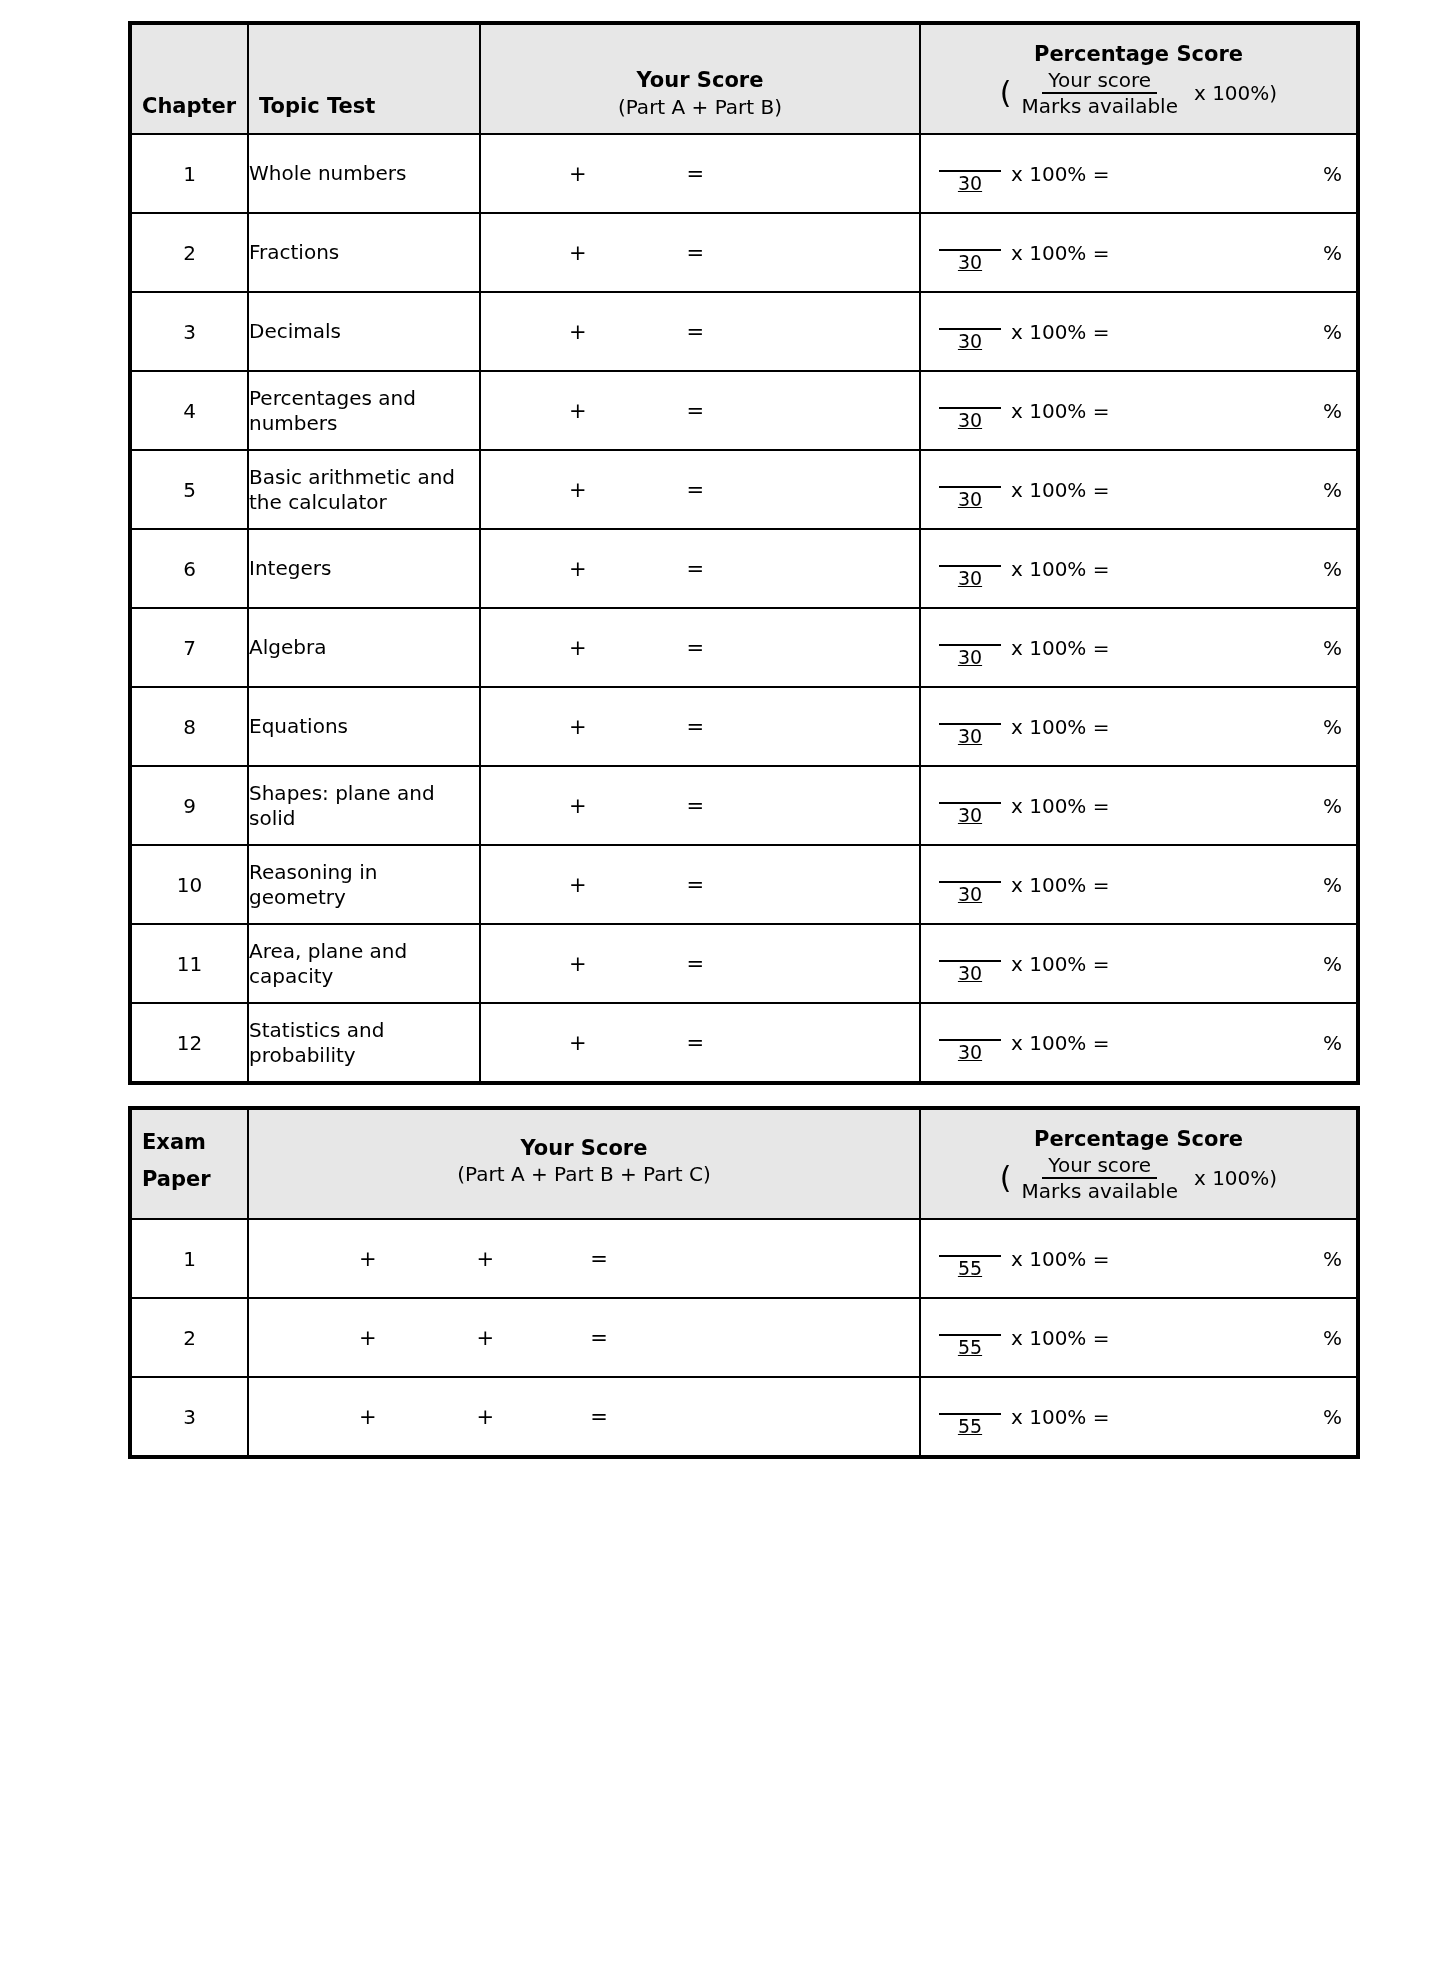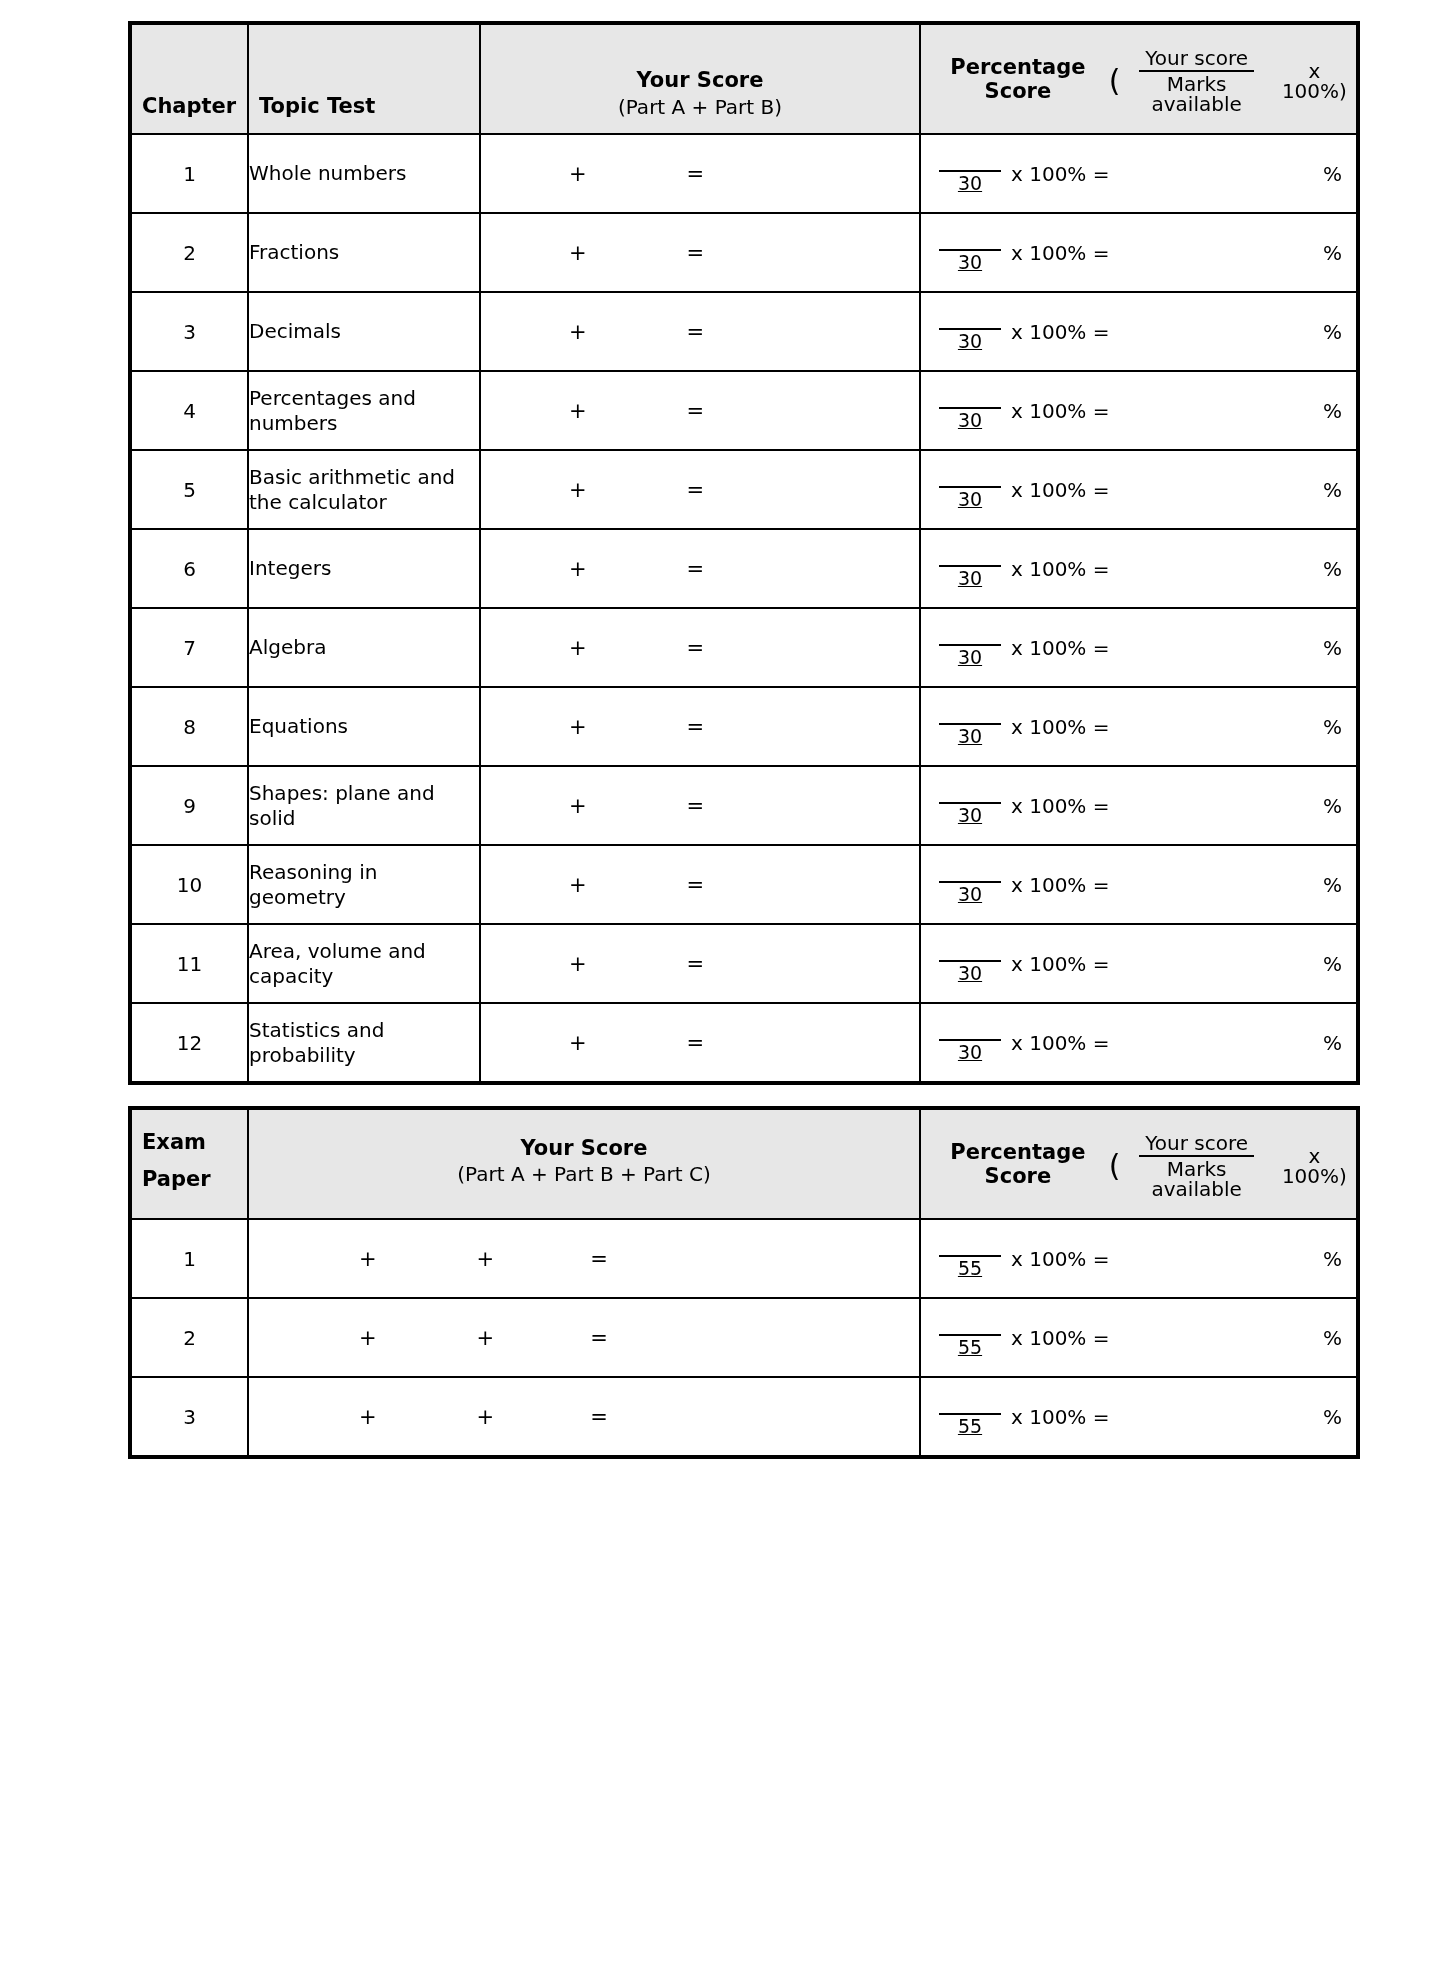--- a/index.html
+++ b/index.html
@@ -91,7 +91,7 @@
   .pct-hdr {
     height: 108px;
     display: flex;
-    flex-direction: row;
+    flex-direction: column;
     align-items: center;
     justify-content: center;
     box-sizing: border-box;

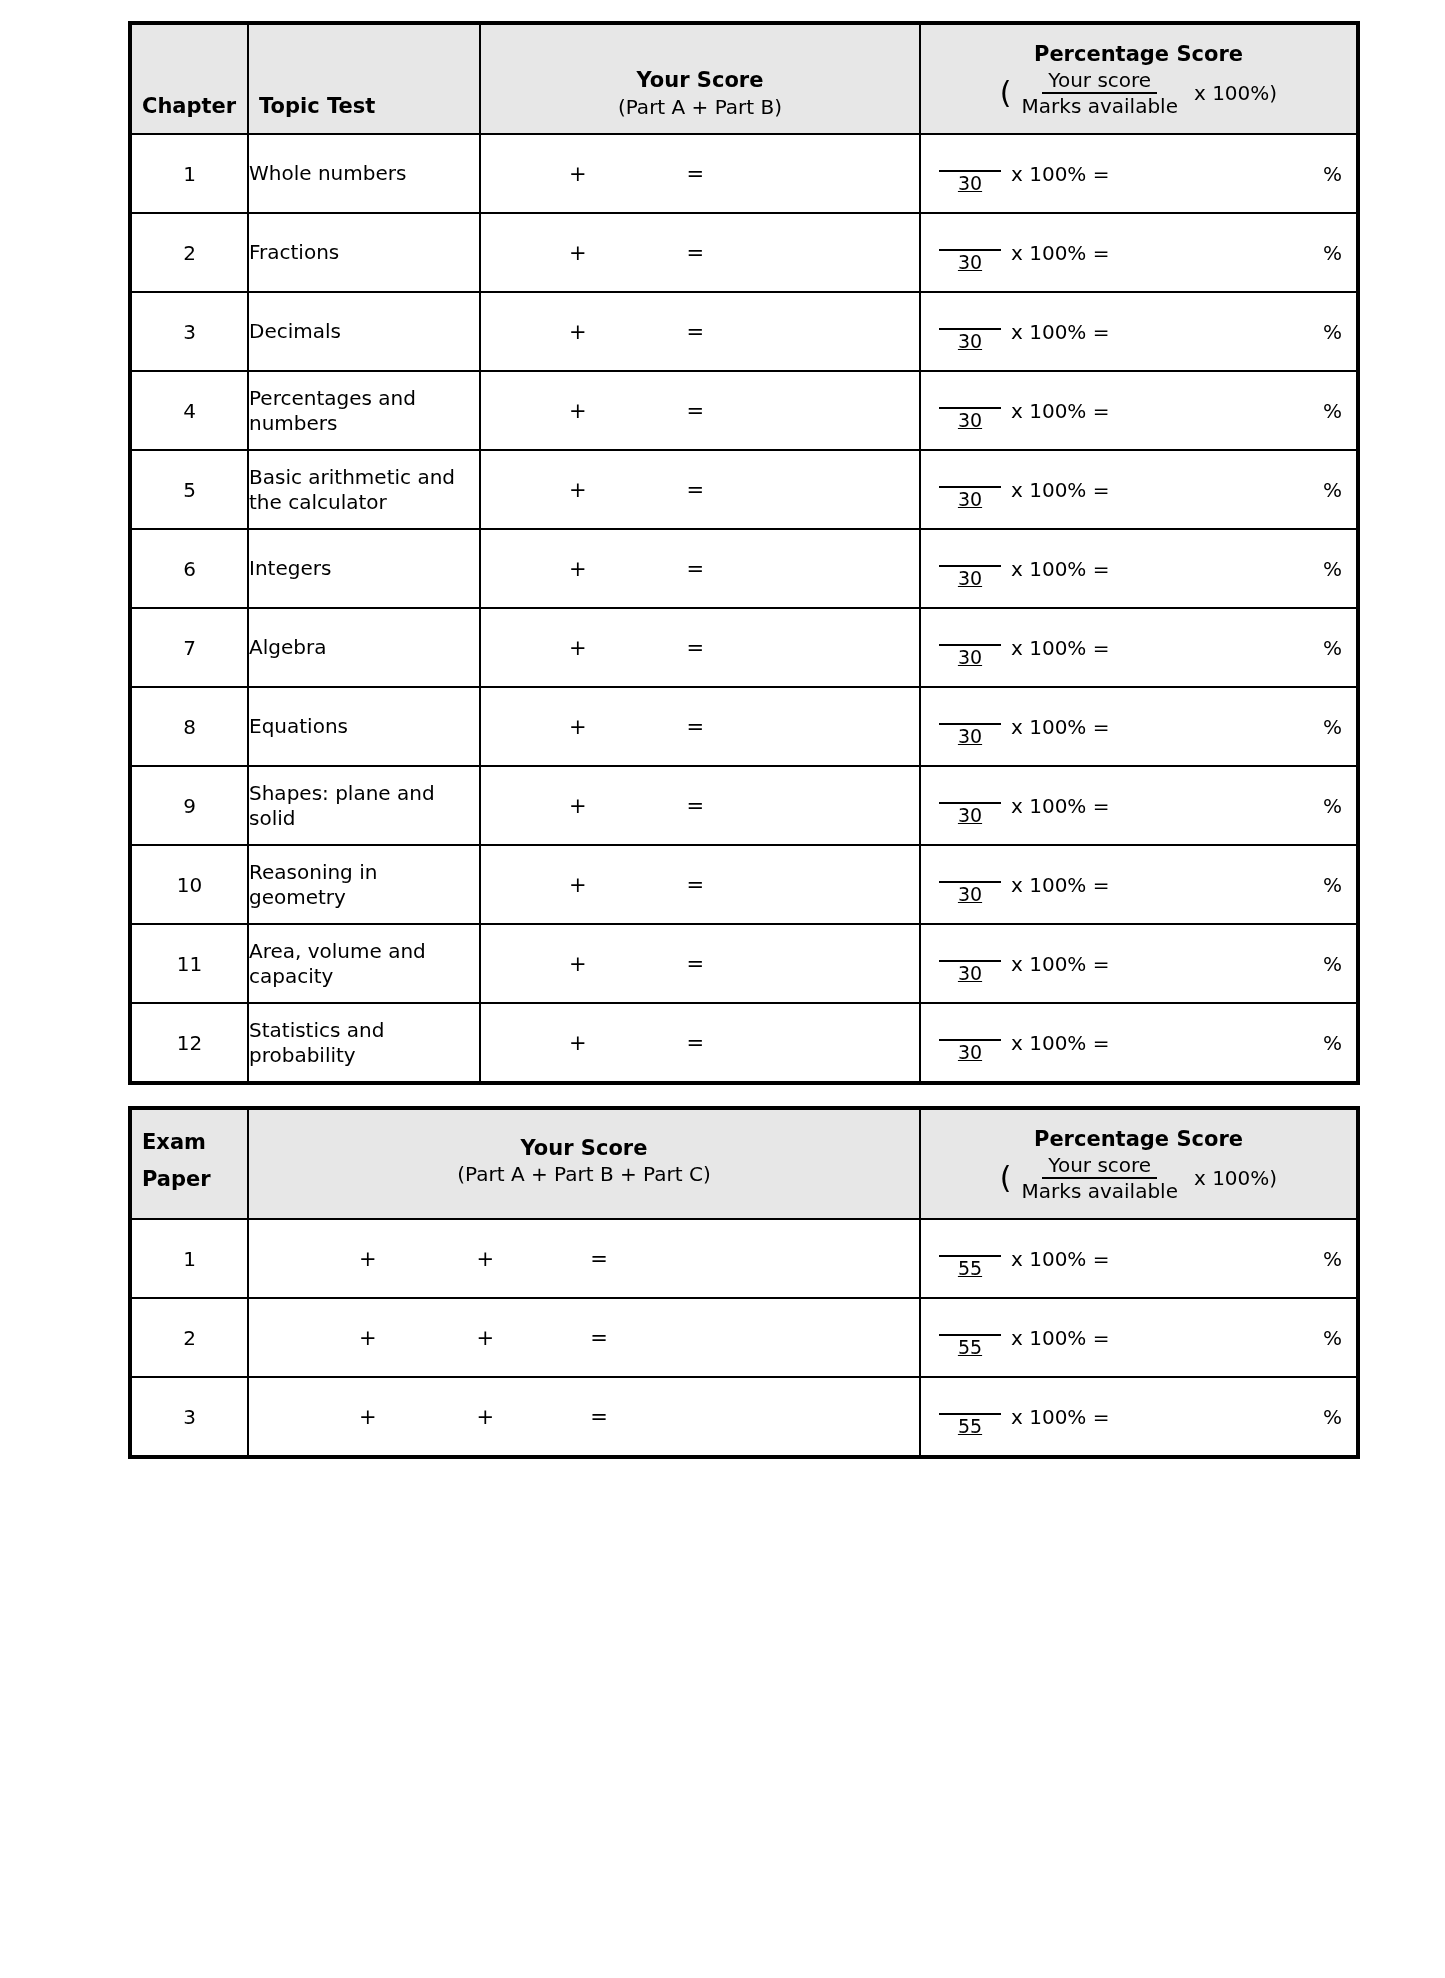--- a/index.html
+++ b/index.html
@@ -488,7 +488,7 @@
         </tr>
         <tr>
           <td class="cell-num">11</td>
-          <td class="cell-topic">Area, volume and capacity</td>
+          <td class="cell-topic">Area, plane and capacity</td>
           <td>
             <div class="score-row topic">
               <span class="lead"></span>

